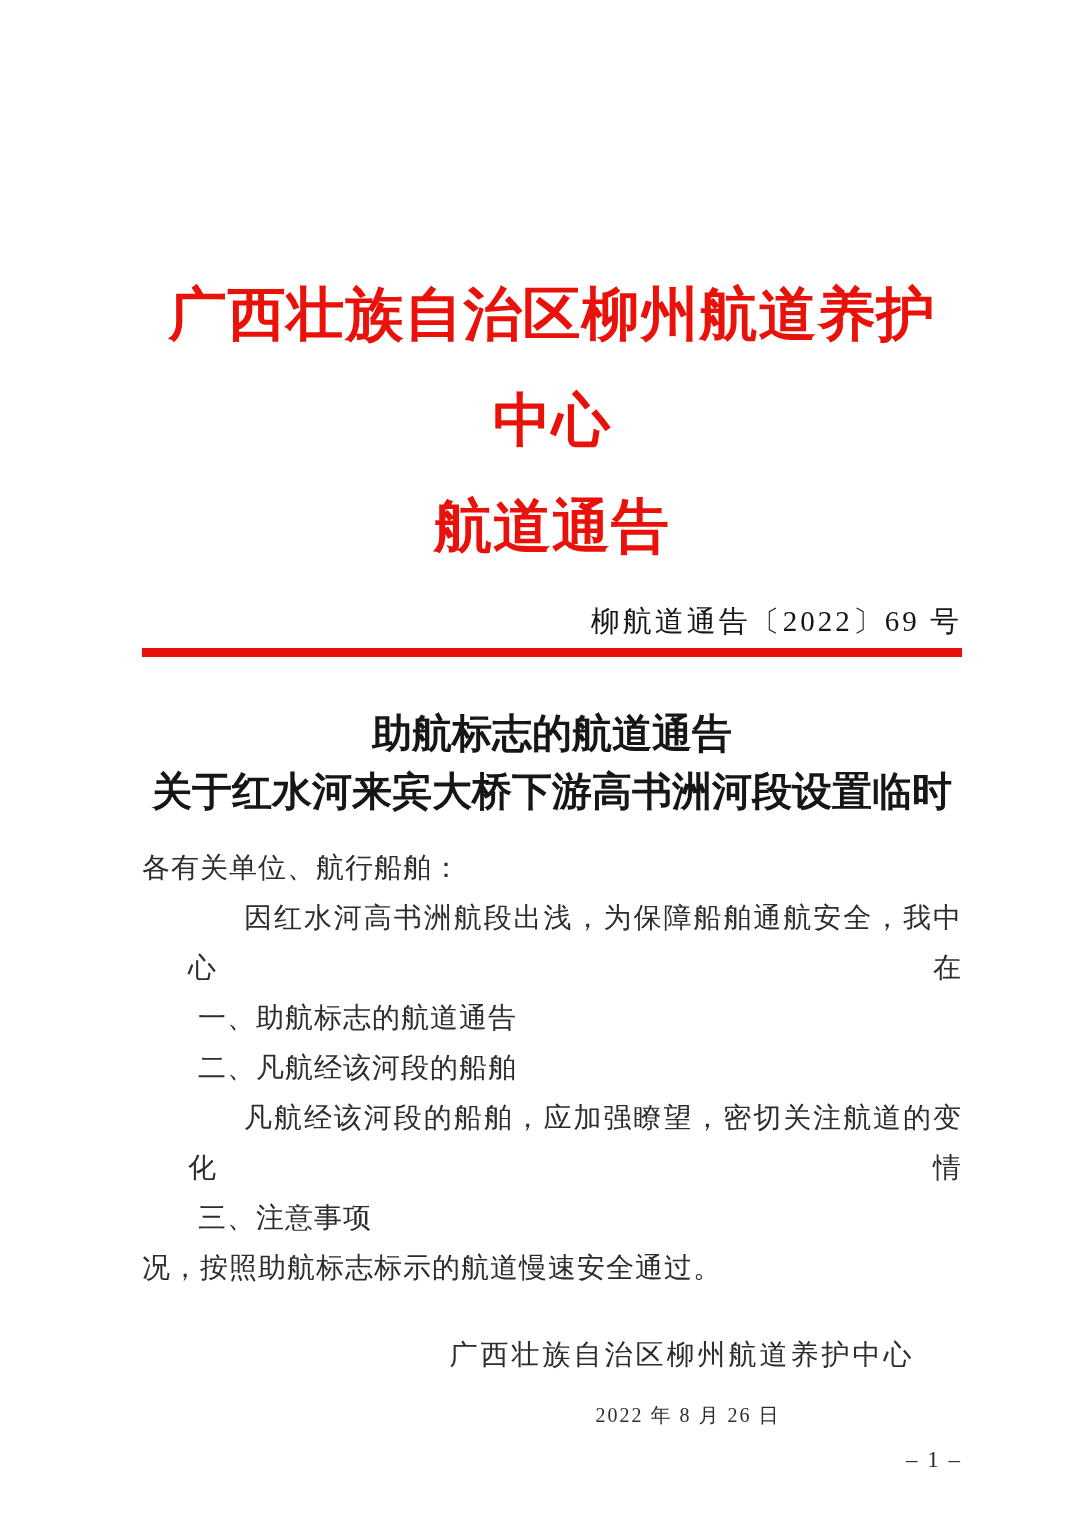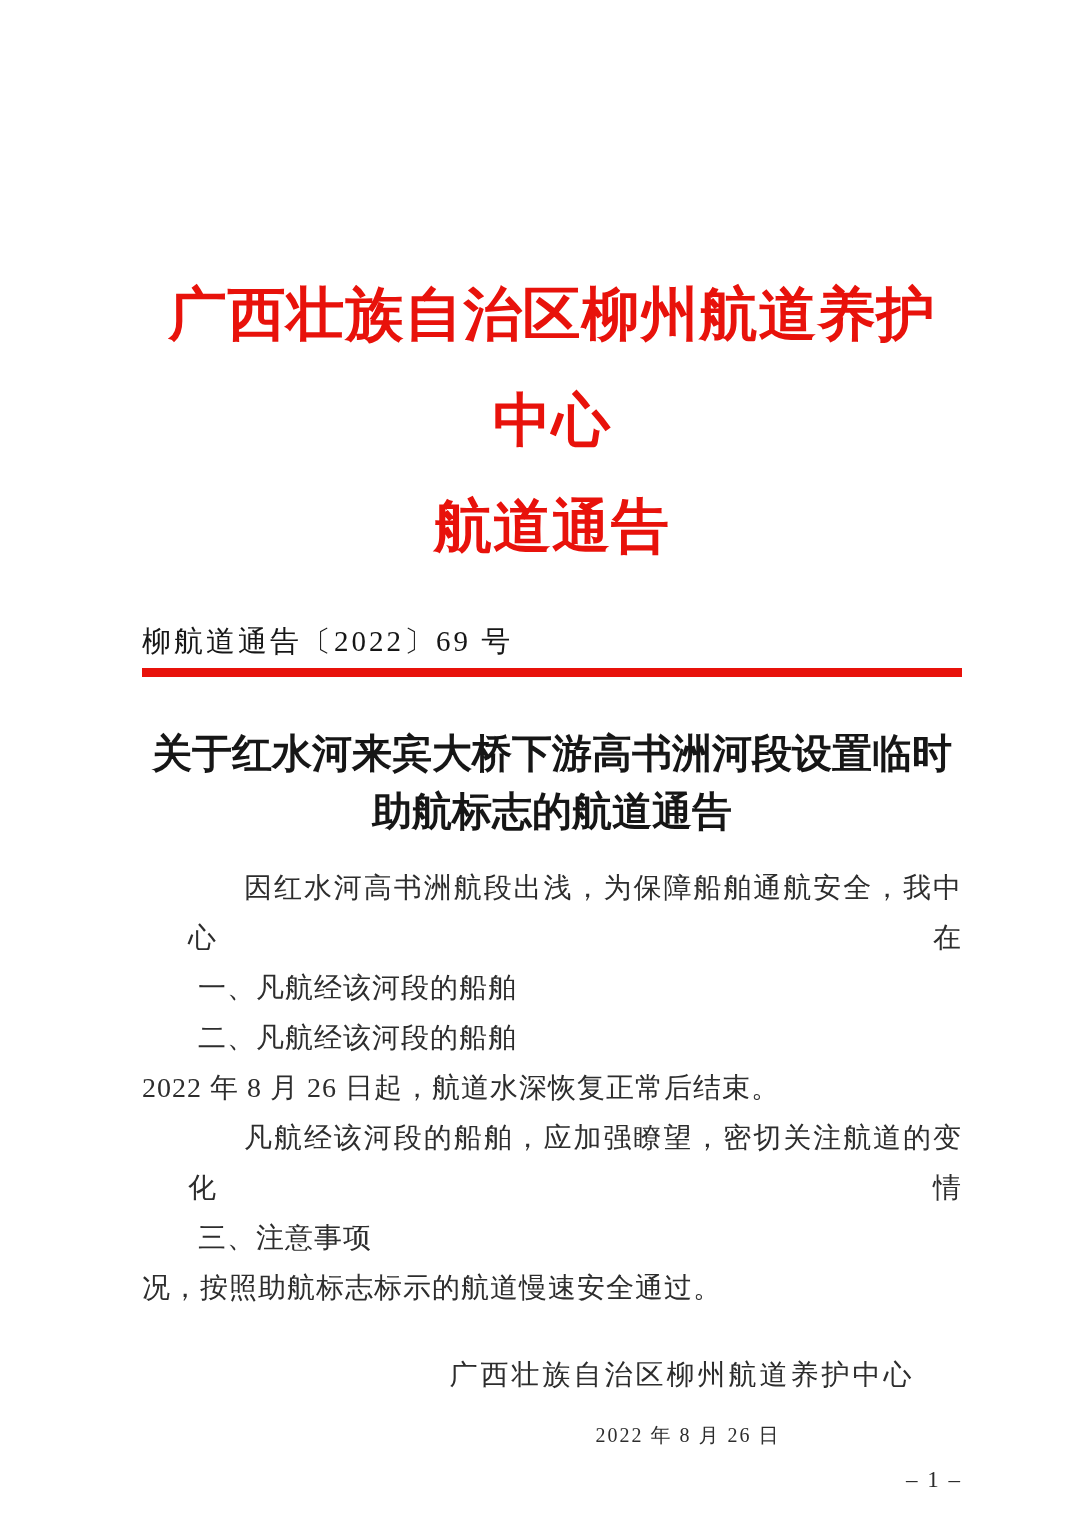--- a/index.html
+++ b/index.html
@@ -34,8 +34,8 @@
   }
   .org-title .line { display: block; }
   .doc-number {
-    margin-top: 40px;
-    text-align: left;
+    margin-top: 20px;
+    text-align: right;
     color: var(--ink);
     font-size: 29px;
     line-height: 42px;

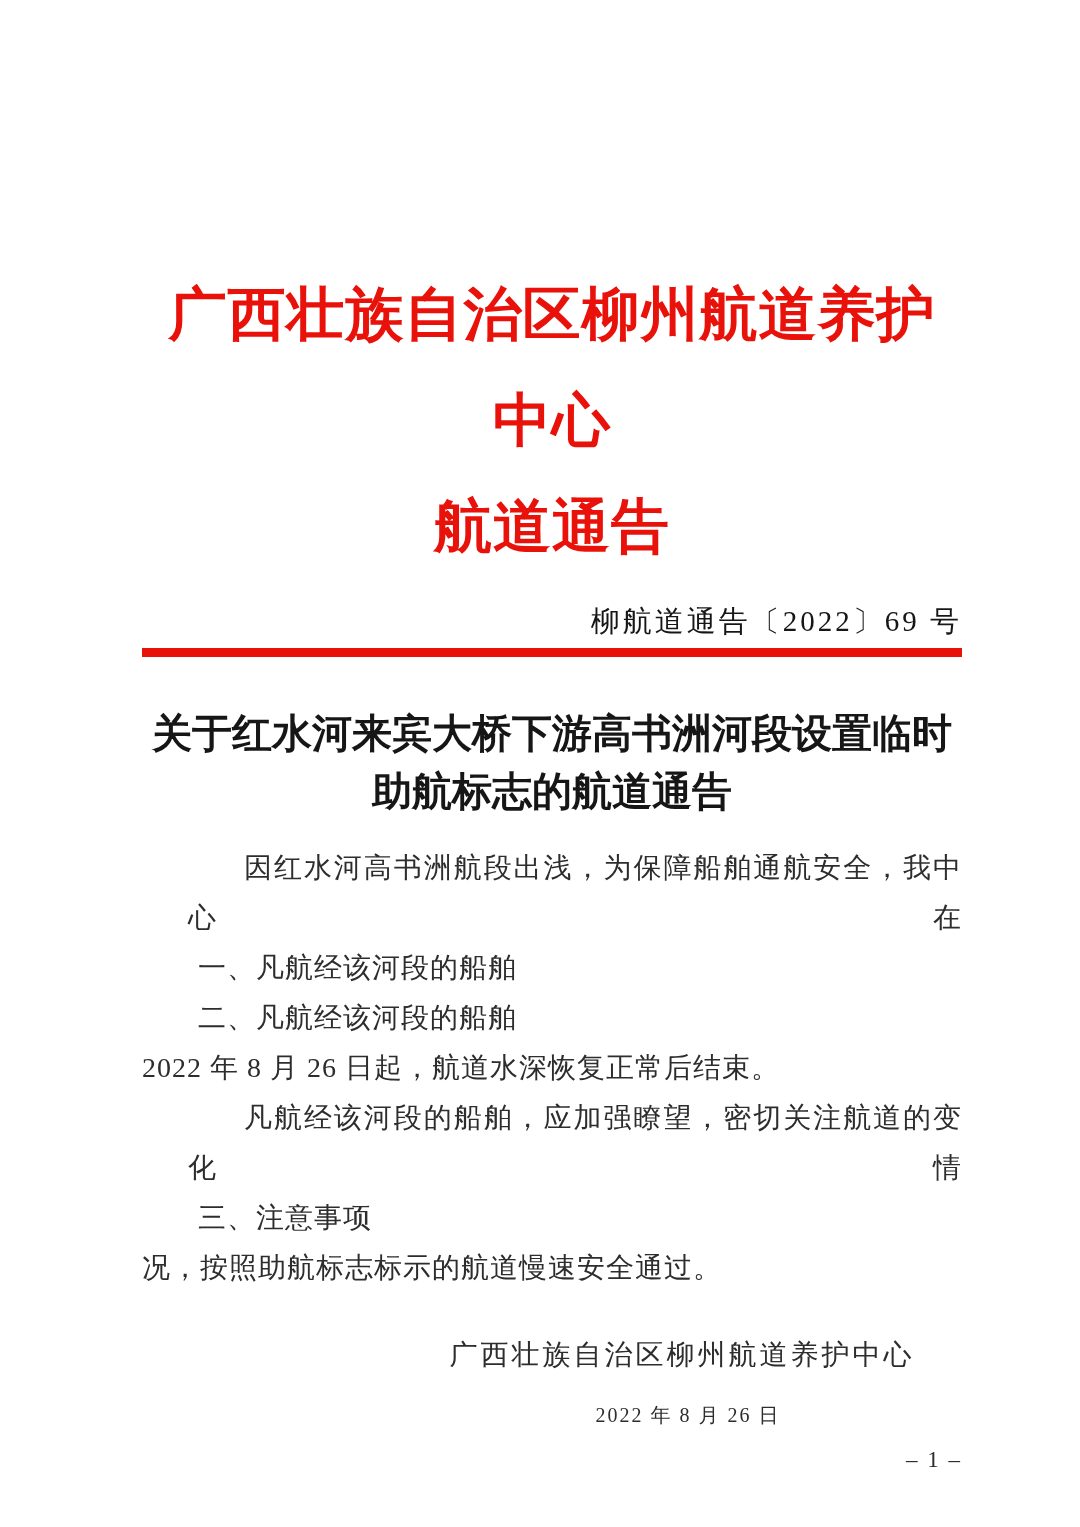--- a/index.html
+++ b/index.html
@@ -113,8 +113,8 @@
   <div class="red-rule"></div>
 
   <h2 class="subject-title">
+    <span class="line">助航标志的航道通告</span>
     <span class="line">关于红水河来宾大桥下游高书洲河段设置临时</span>
-    <span class="line">助航标志的航道通告</span>
   </h2>
 
   <div class="doc-body">

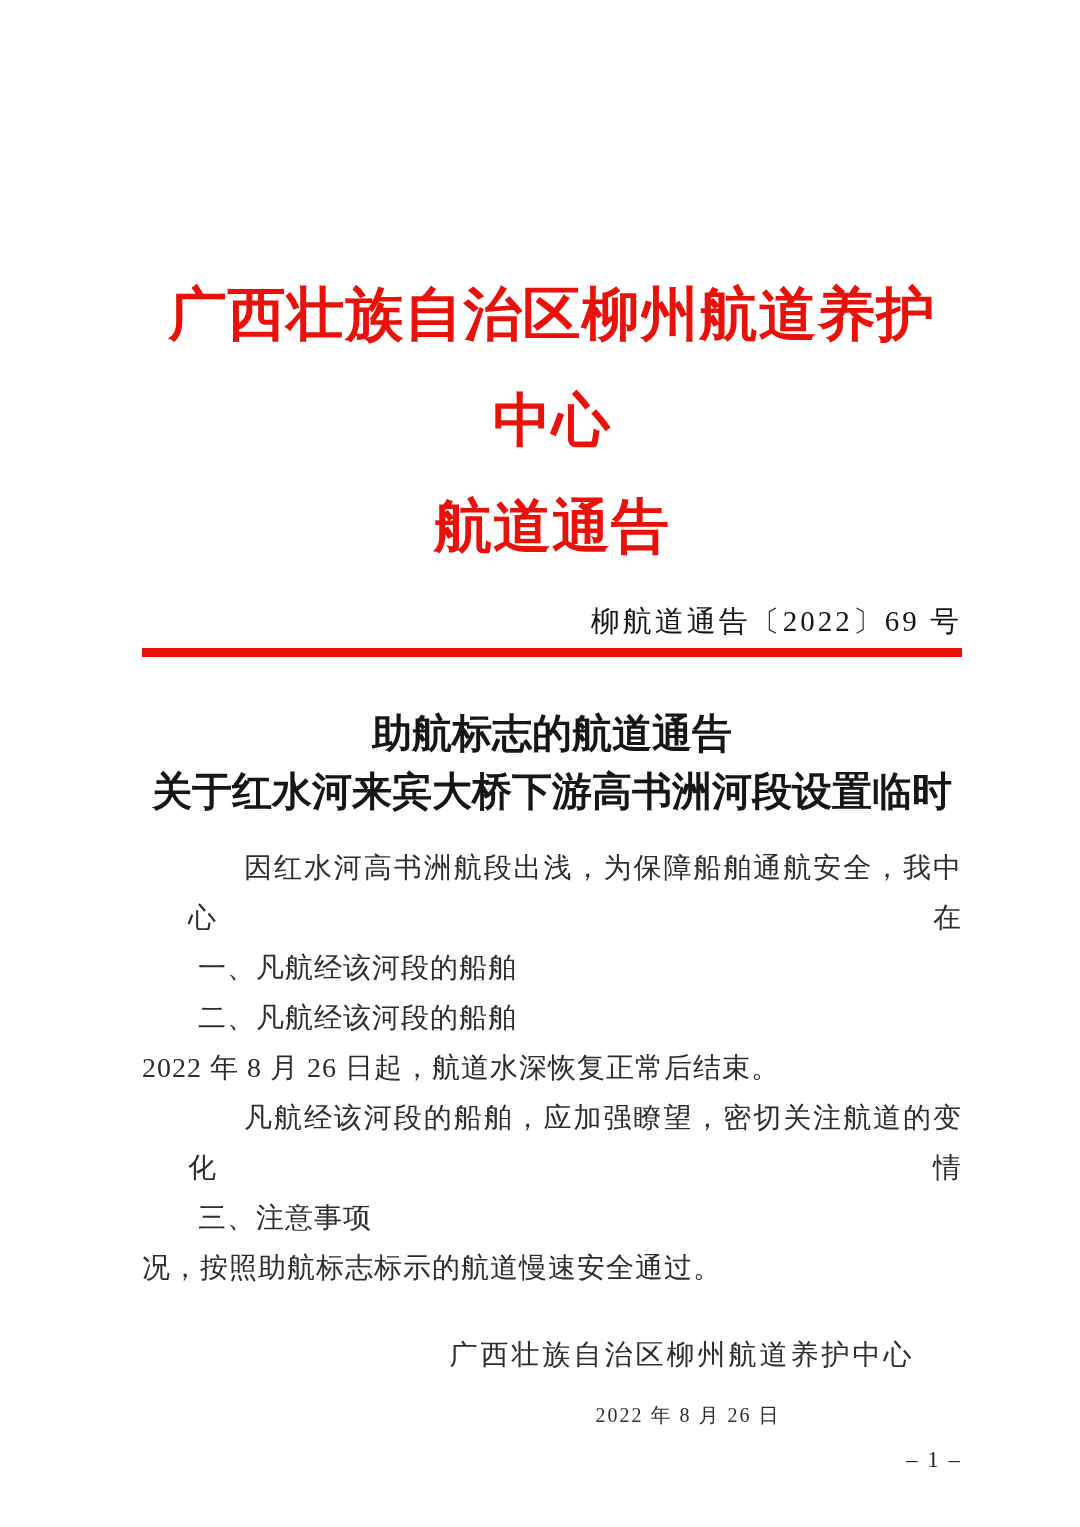--- a/index.html
+++ b/index.html
@@ -118,6 +118,7 @@
   </h2>
 
   <div class="doc-body">
+    <div class="bline">各有关单位、航行船舶：</div>
     <div class="bline indent stretch">因红水河高书洲航段出浅，为保障船舶通航安全，我中心在</div>
     <div class="bline indent">一、凡航经该河段的船舶</div>
     <div class="bline indent">二、凡航经该河段的船舶</div>

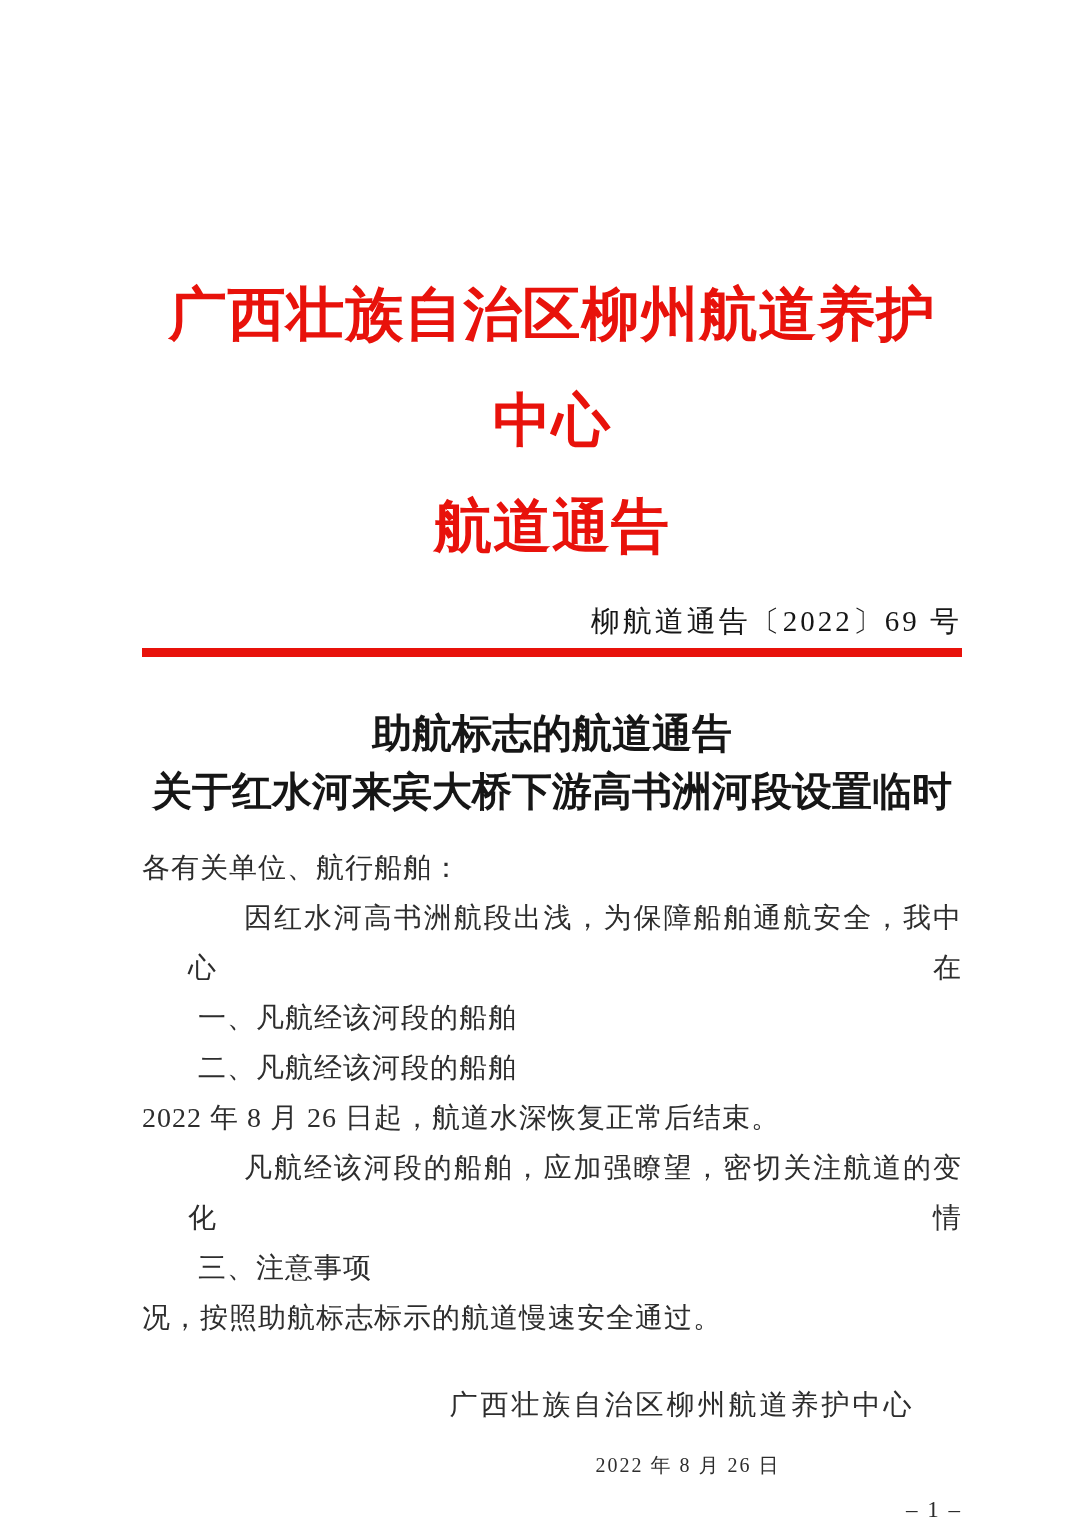--- a/index.html
+++ b/index.html
@@ -120,7 +120,7 @@
   <div class="doc-body">
     <div class="bline">各有关单位、航行船舶：</div>
     <div class="bline indent stretch">因红水河高书洲航段出浅，为保障船舶通航安全，我中心在</div>
-    <div class="bline indent">一、凡航经该河段的船舶</div>
+    <div class="bline indent">一、助航标志的航道通告</div>
     <div class="bline indent">二、凡航经该河段的船舶</div>
     <div class="bline">2022 年 8 月 26 日起，航道水深恢复正常后结束。</div>
     <div class="bline indent stretch">凡航经该河段的船舶，应加强瞭望，密切关注航道的变化情</div>

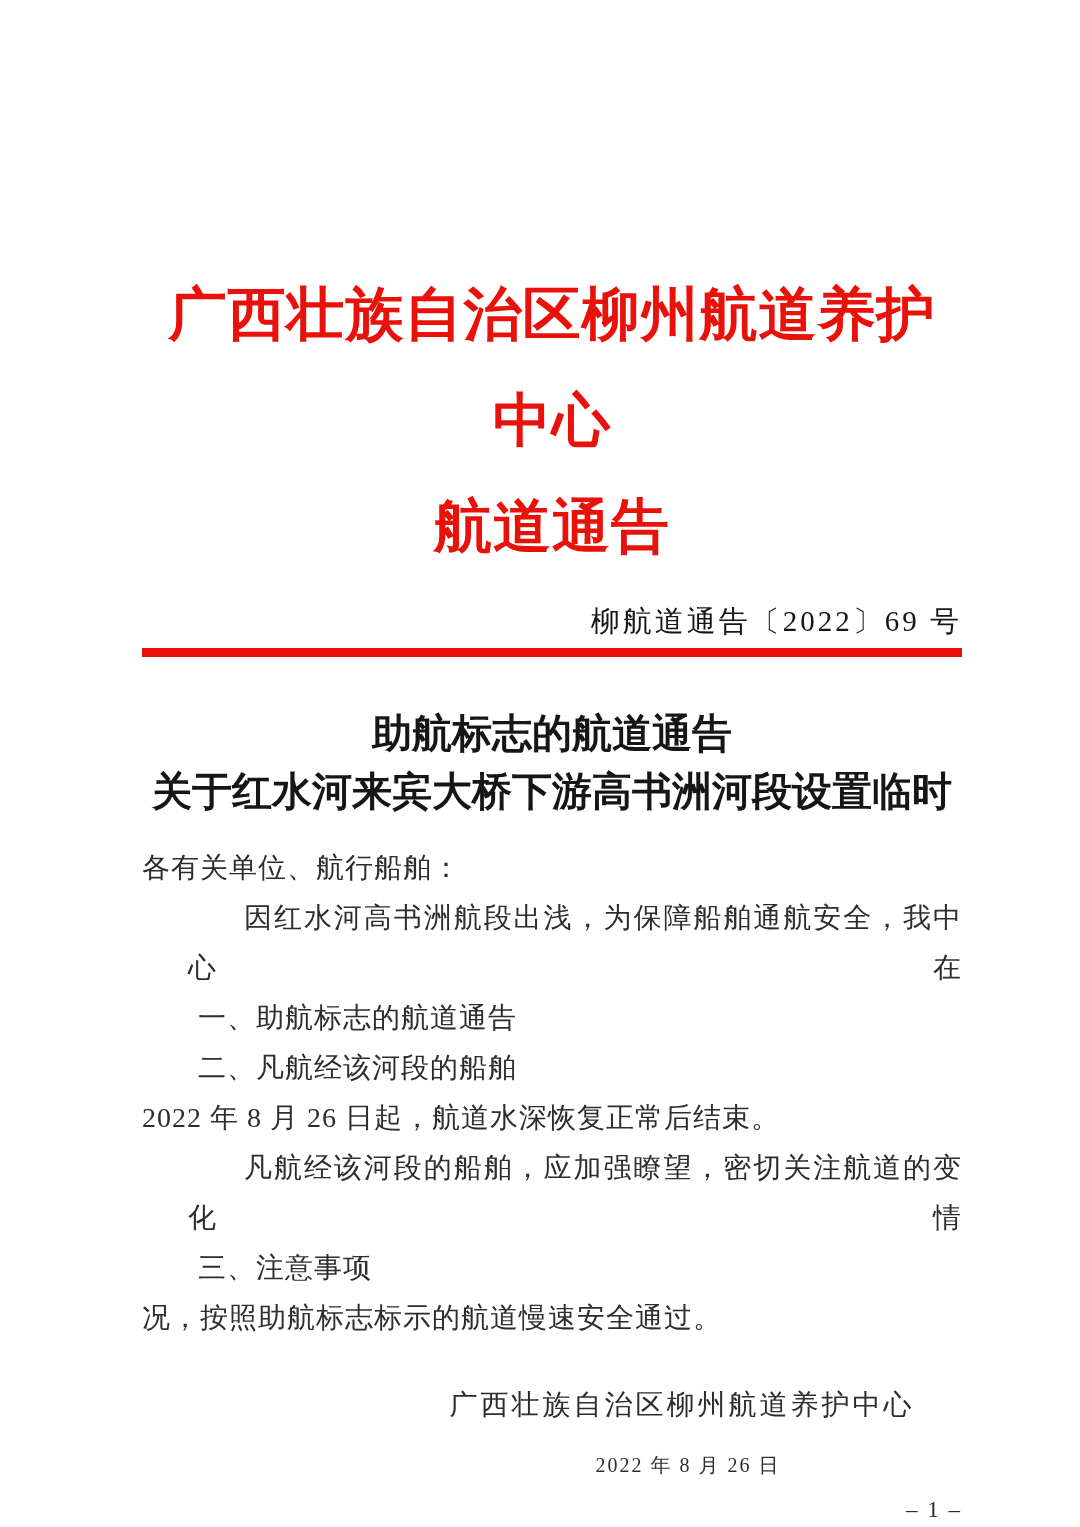--- a/index.html
+++ b/index.html
@@ -122,7 +122,6 @@
     <div class="bline indent stretch">因红水河高书洲航段出浅，为保障船舶通航安全，我中心在</div>
     <div class="bline indent">一、助航标志的航道通告</div>
     <div class="bline indent">二、凡航经该河段的船舶</div>
-    <div class="bline">2022 年 8 月 26 日起，航道水深恢复正常后结束。</div>
     <div class="bline indent stretch">凡航经该河段的船舶，应加强瞭望，密切关注航道的变化情</div>
     <div class="bline indent">三、注意事项</div>
     <div class="bline">况，按照助航标志标示的航道慢速安全通过。</div>

